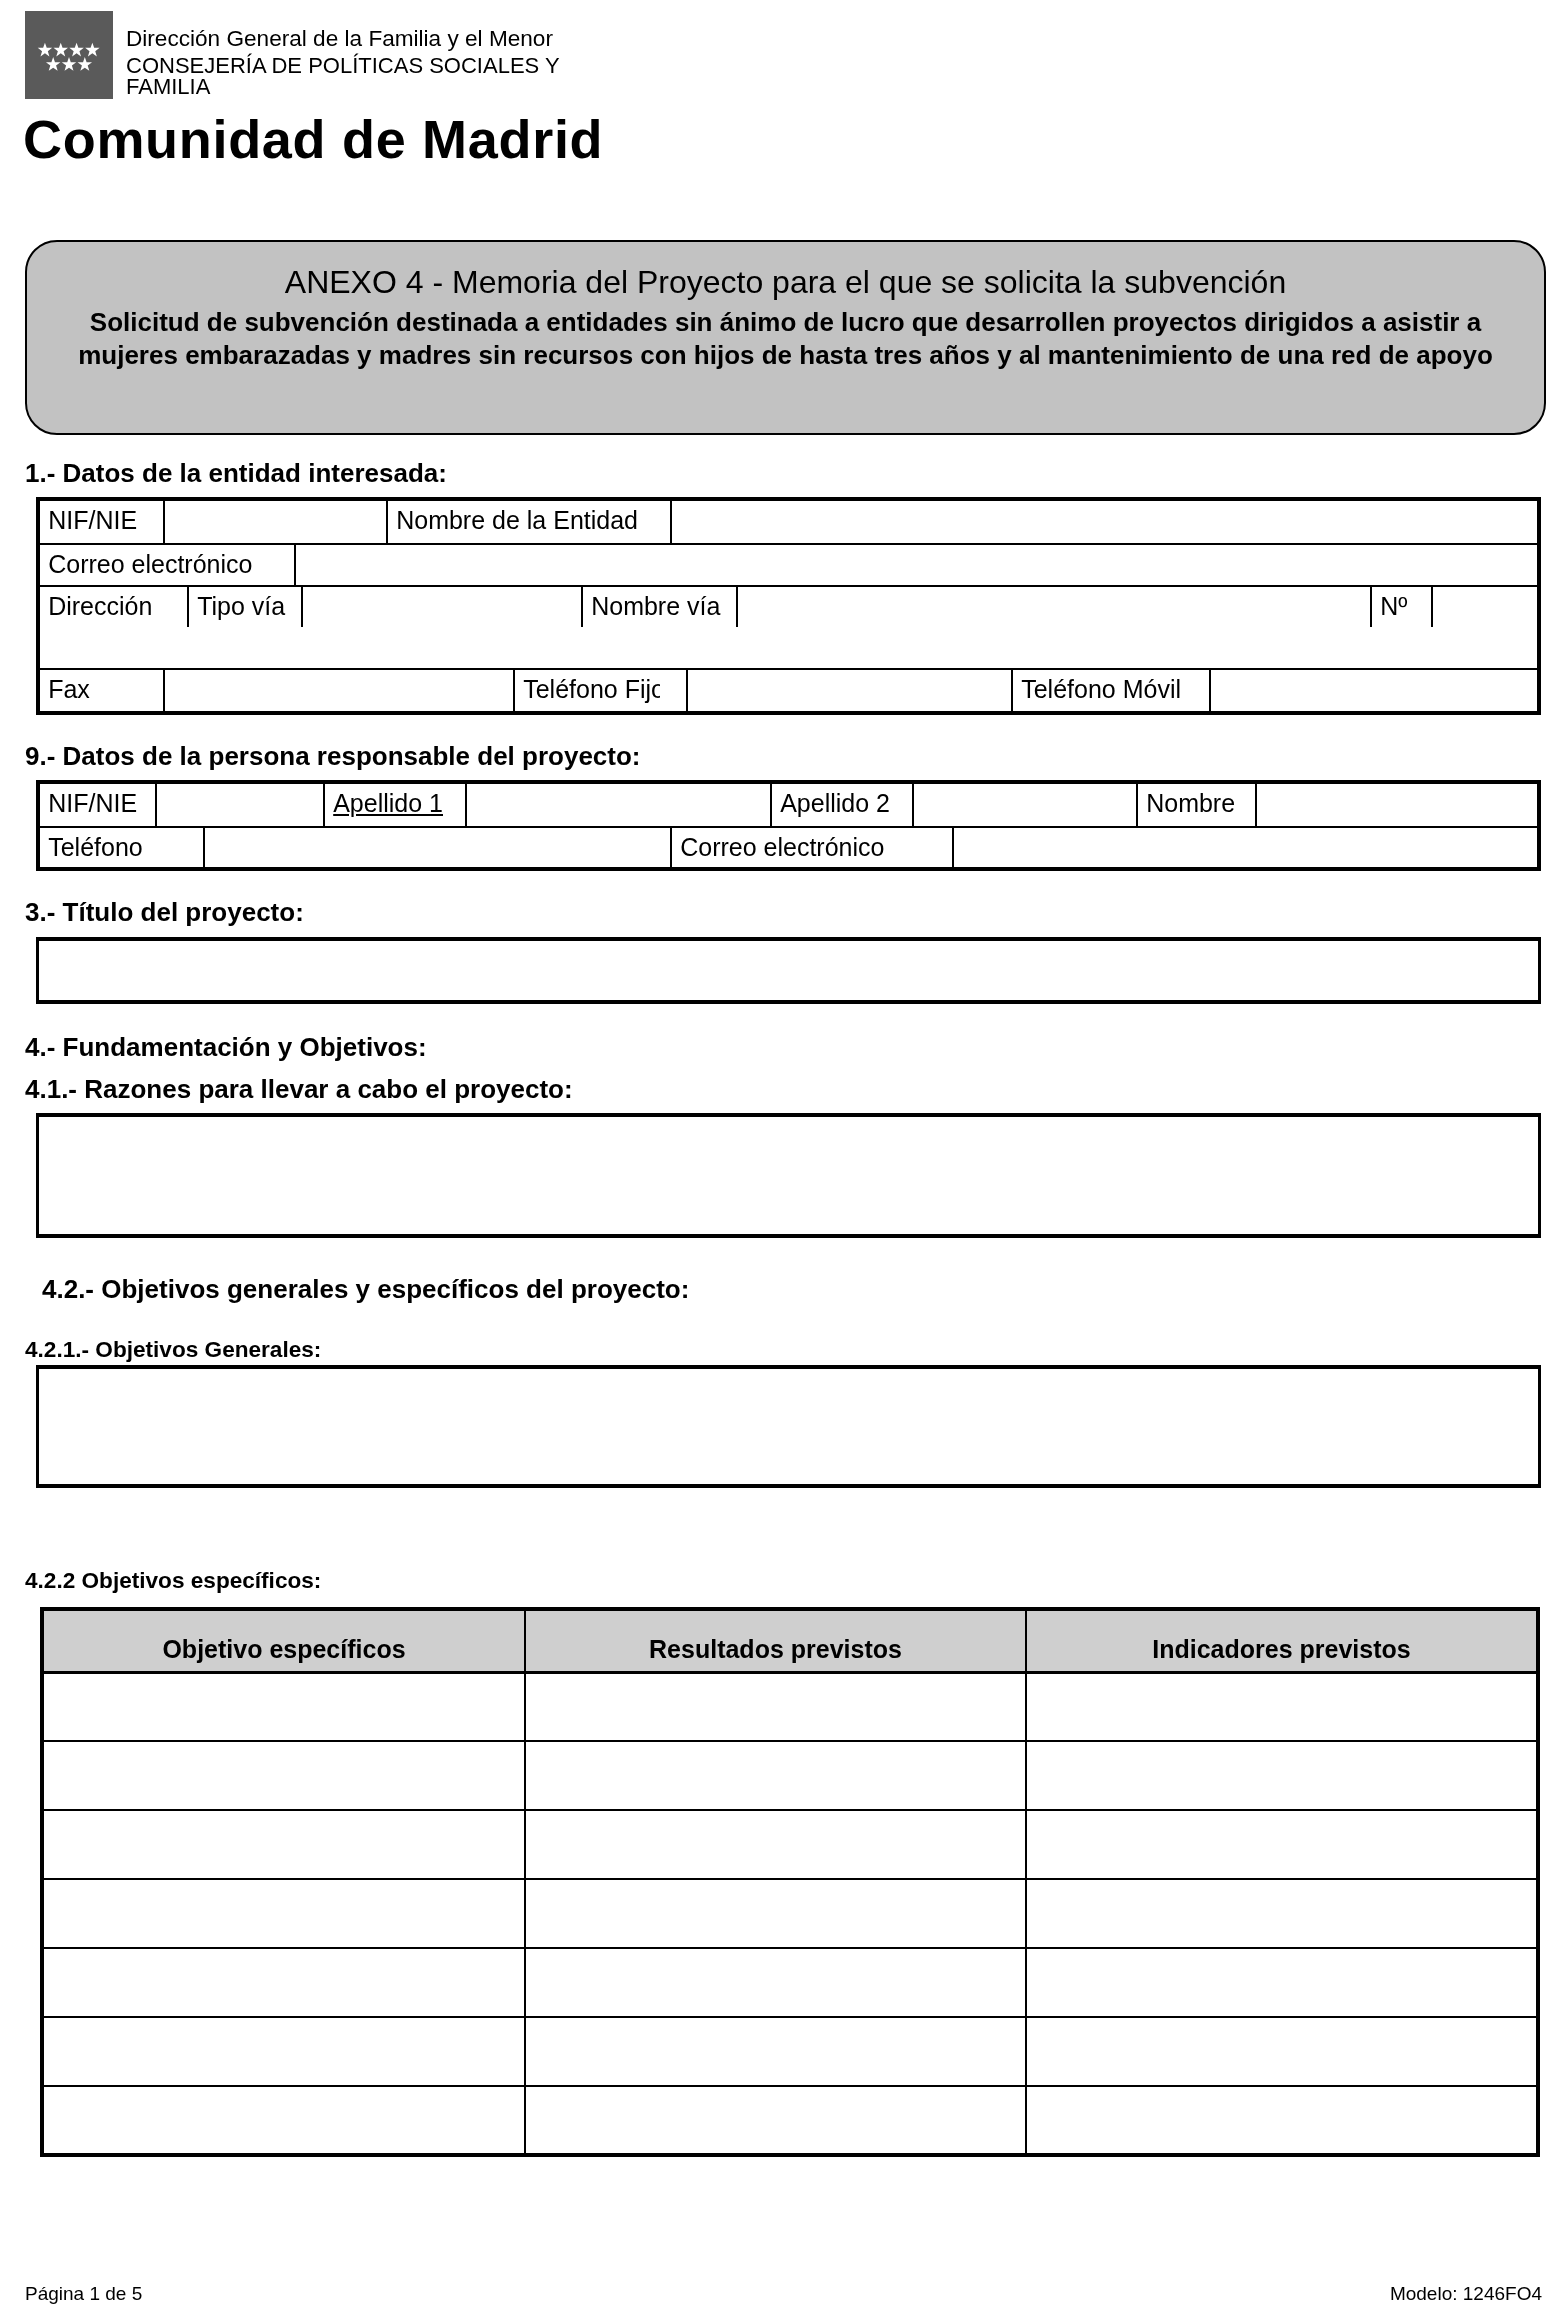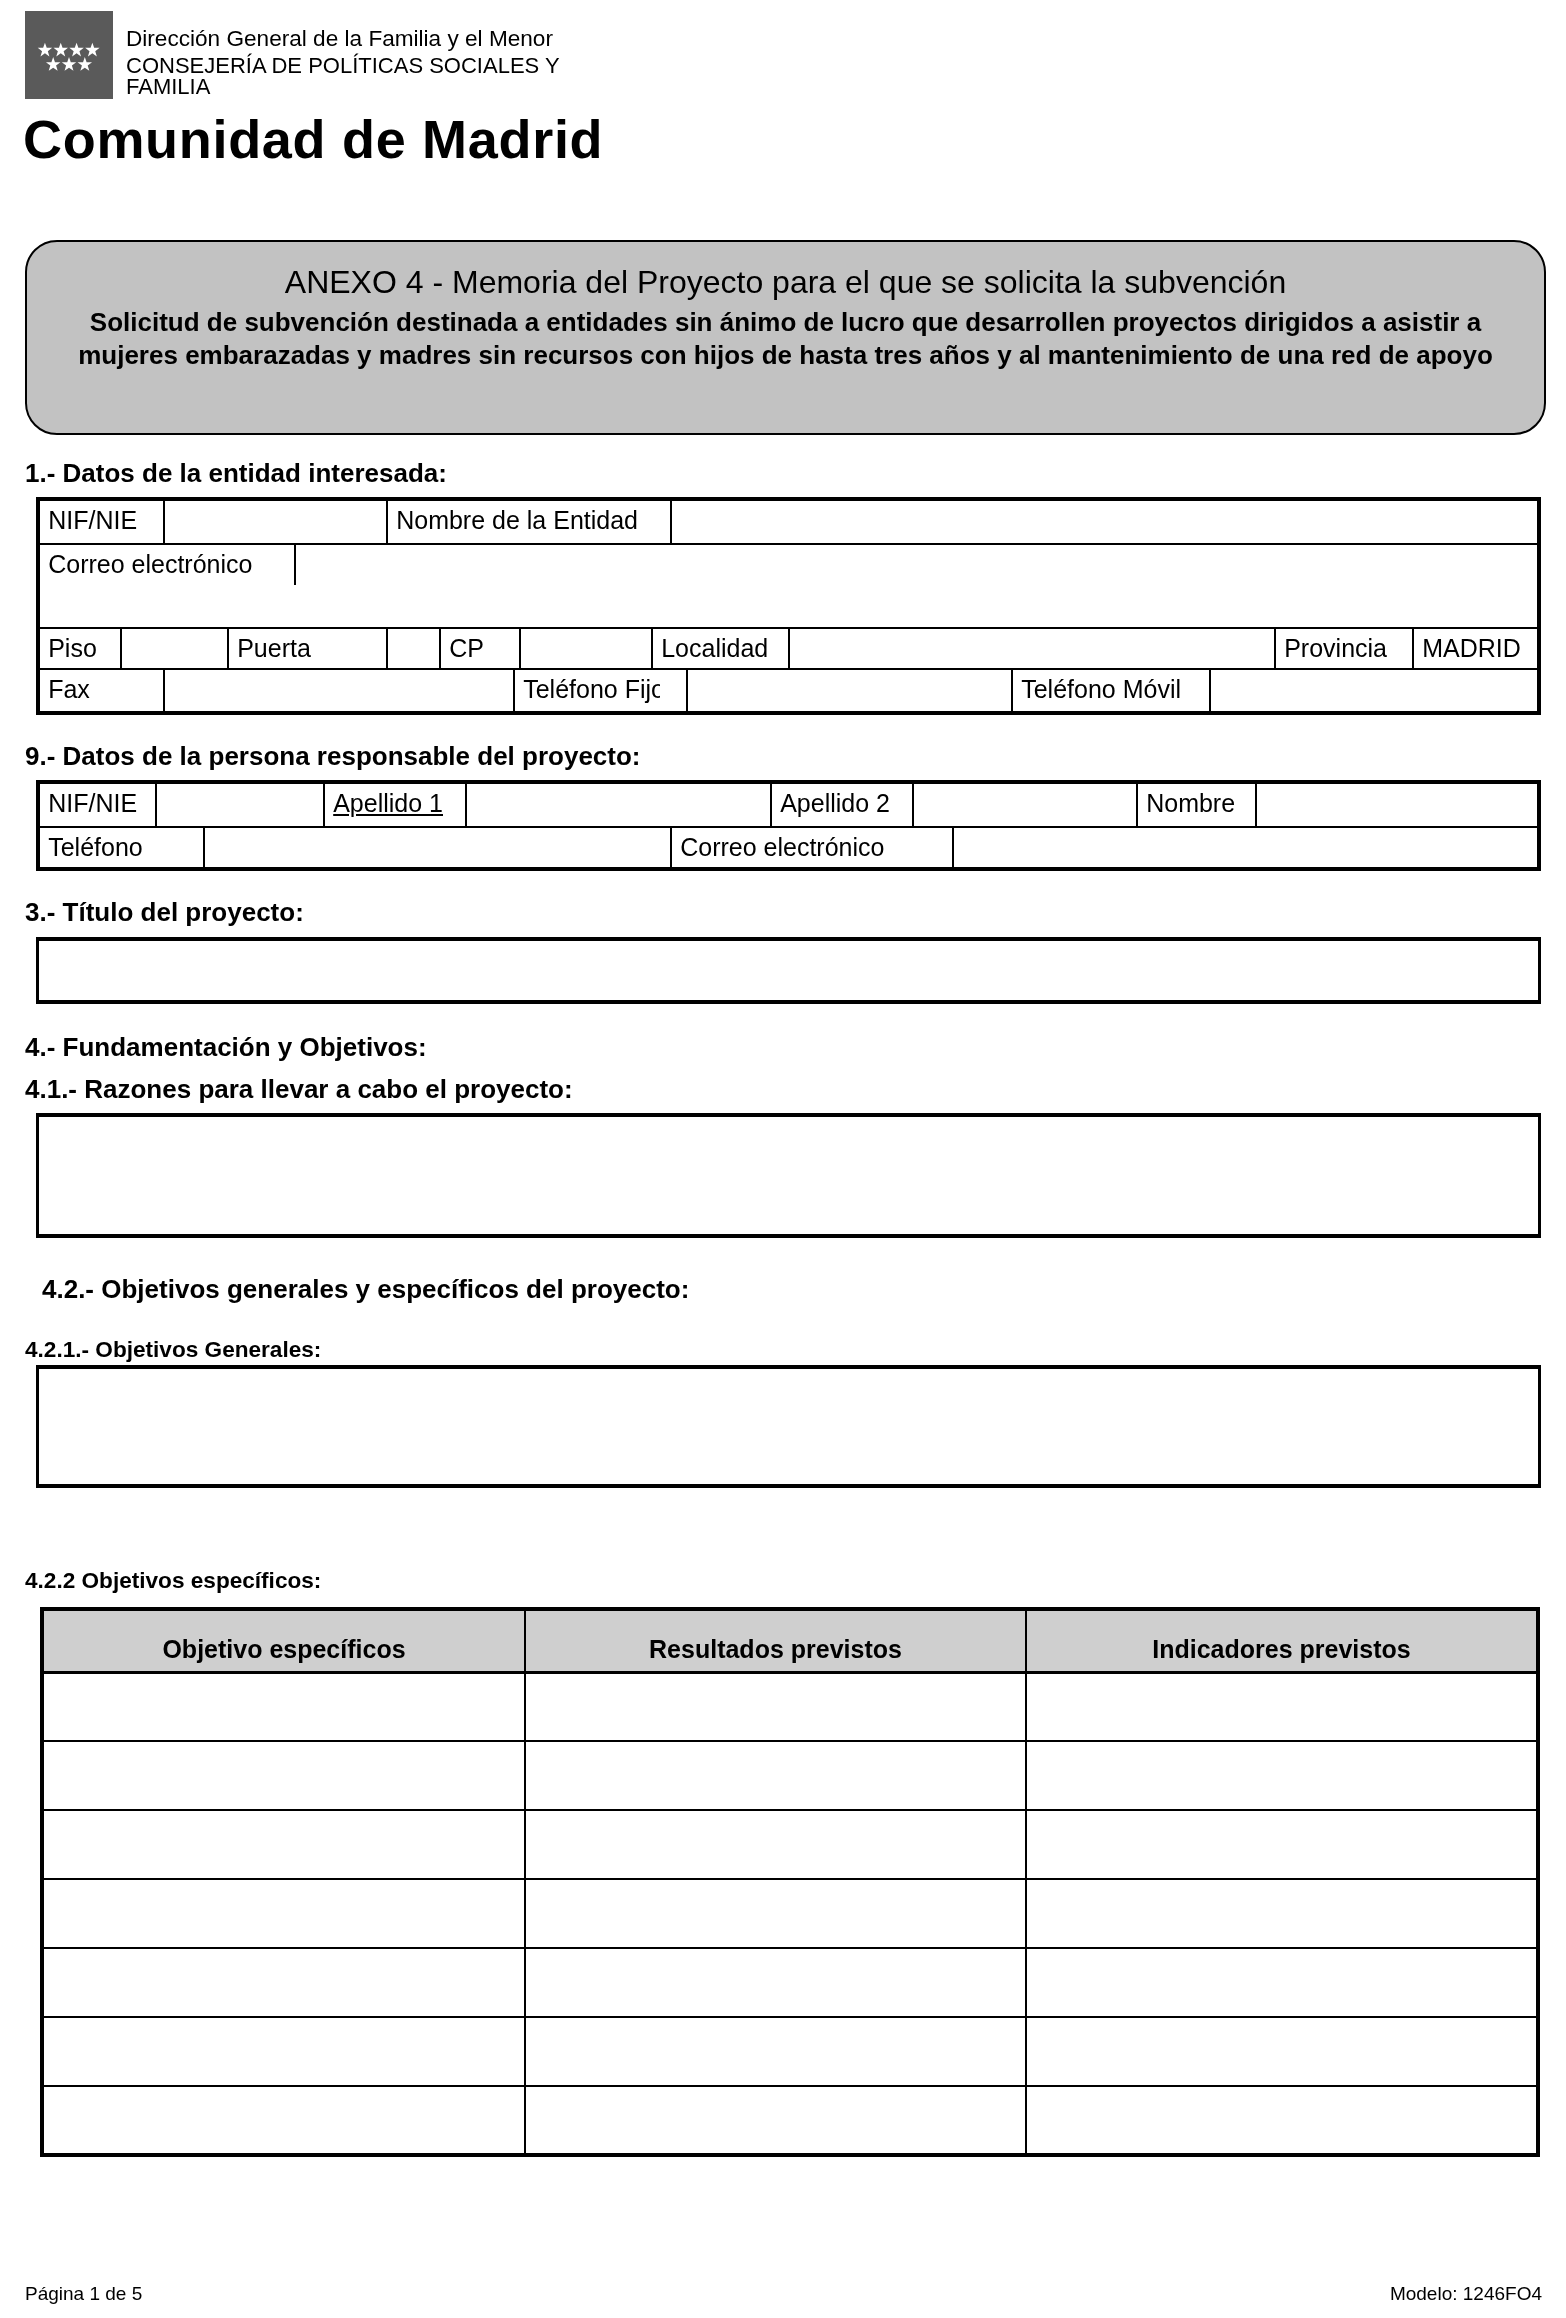--- a/index.html
+++ b/index.html
@@ -82,6 +82,15 @@
     <div class="cell input" style="left:254px; right:0;"></div>
   </div>
 
+  <div class="row" style="top:84px; height:42px;">
+    <div class="cell first" style="left:0; width:147px;">Dirección</div>
+    <div class="cell" style="left:147px; width:114px;">Tipo vía</div>
+    <div class="cell input" style="left:261px; width:279px;"></div>
+    <div class="cell" style="left:541px; width:156px;">Nombre vía</div>
+    <div class="cell input" style="left:696px; width:634px;"></div>
+    <div class="cell" style="left:1330px; width:61px;">Nº</div>
+    <div class="cell input" style="left:1391px; right:0;"></div>
+  </div>
 
   <div class="row" style="top:126px; height:42px;">
     <div class="cell first" style="left:0; width:80px;">Piso</div>

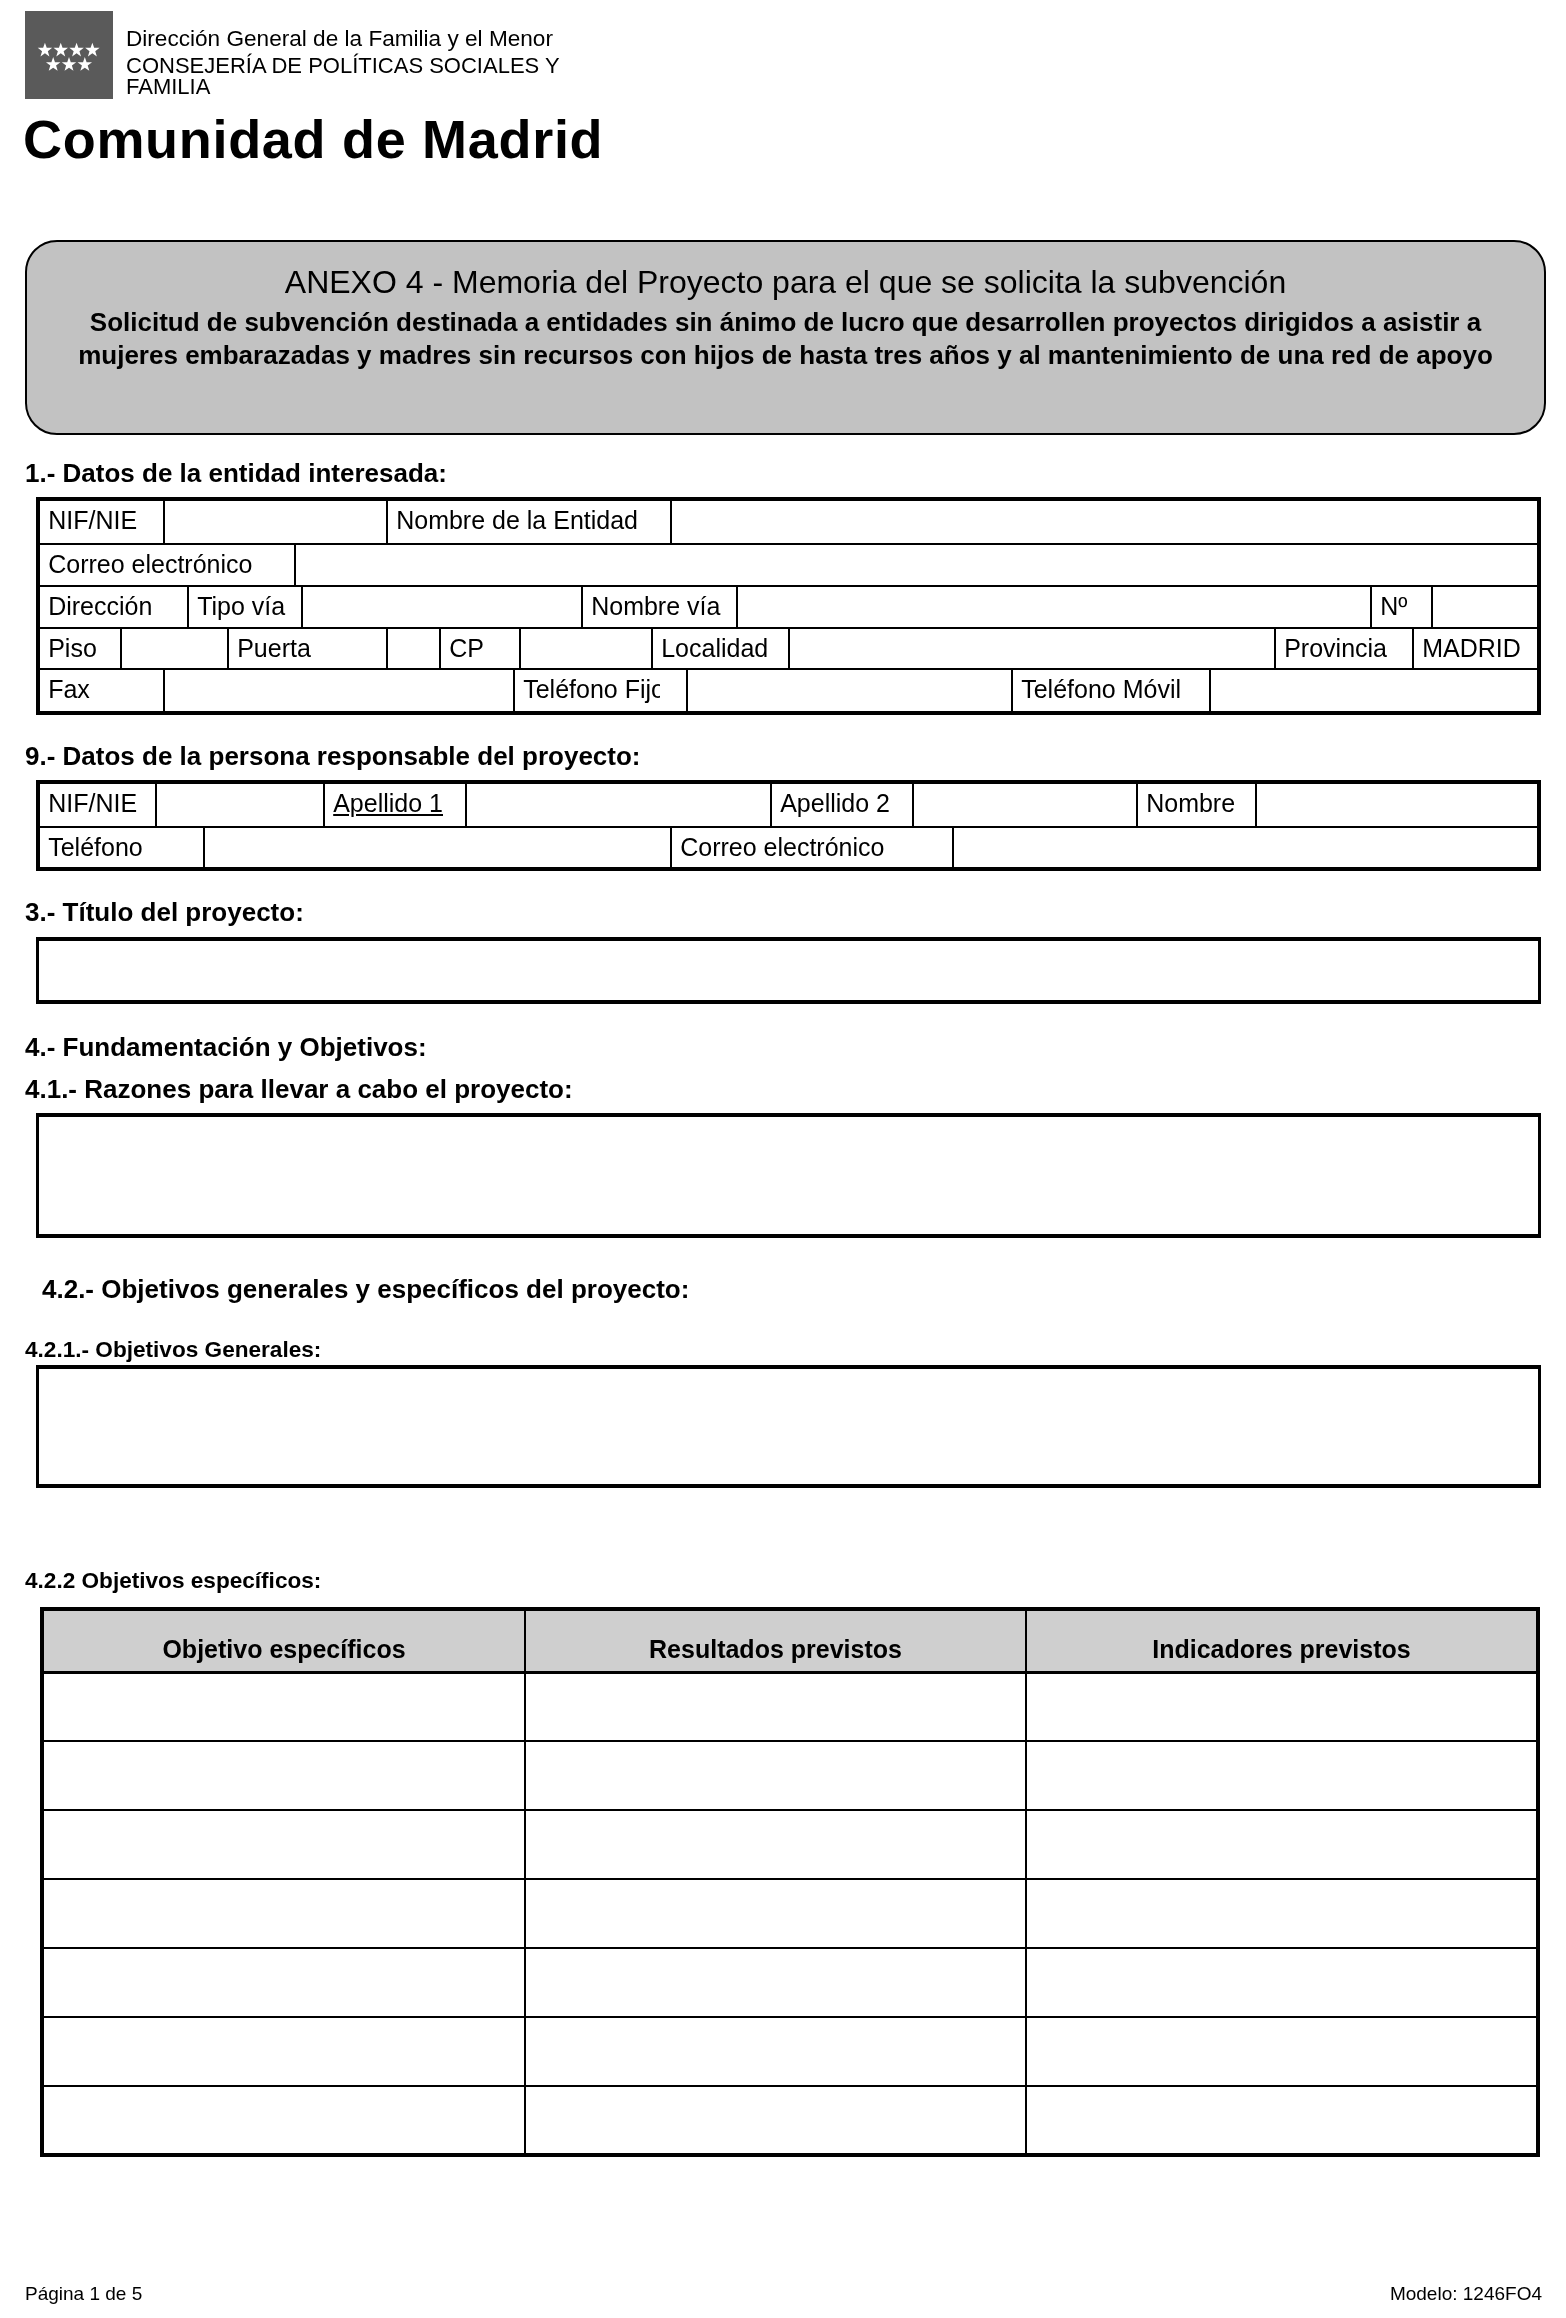--- a/index.html
+++ b/index.html
@@ -92,18 +92,6 @@
     <div class="cell input" style="left:1391px; right:0;"></div>
   </div>
 
-  <div class="row" style="top:126px; height:42px;">
-    <div class="cell first" style="left:0; width:80px;">Piso</div>
-    <div class="cell input" style="left:80px; width:108px;"></div>
-    <div class="cell" style="left:187px; width:158px;">Puerta</div>
-    <div class="cell input" style="left:346px; width:54px;"></div>
-    <div class="cell" style="left:399px; width:80px;">CP</div>
-    <div class="cell input" style="left:479px; width:132px;"></div>
-    <div class="cell" style="left:611px; width:137px;">Localidad</div>
-    <div class="cell input" style="left:748px; width:486px;"></div>
-    <div class="cell" style="left:1234px; width:138px;">Provincia</div>
-    <div class="cell input" style="left:1372px; right:0;">MADRID</div>
-  </div>
 
   <div class="row" style="top:167px; height:43px;">
     <div class="cell first" style="left:0; width:123px;">Fax</div>

